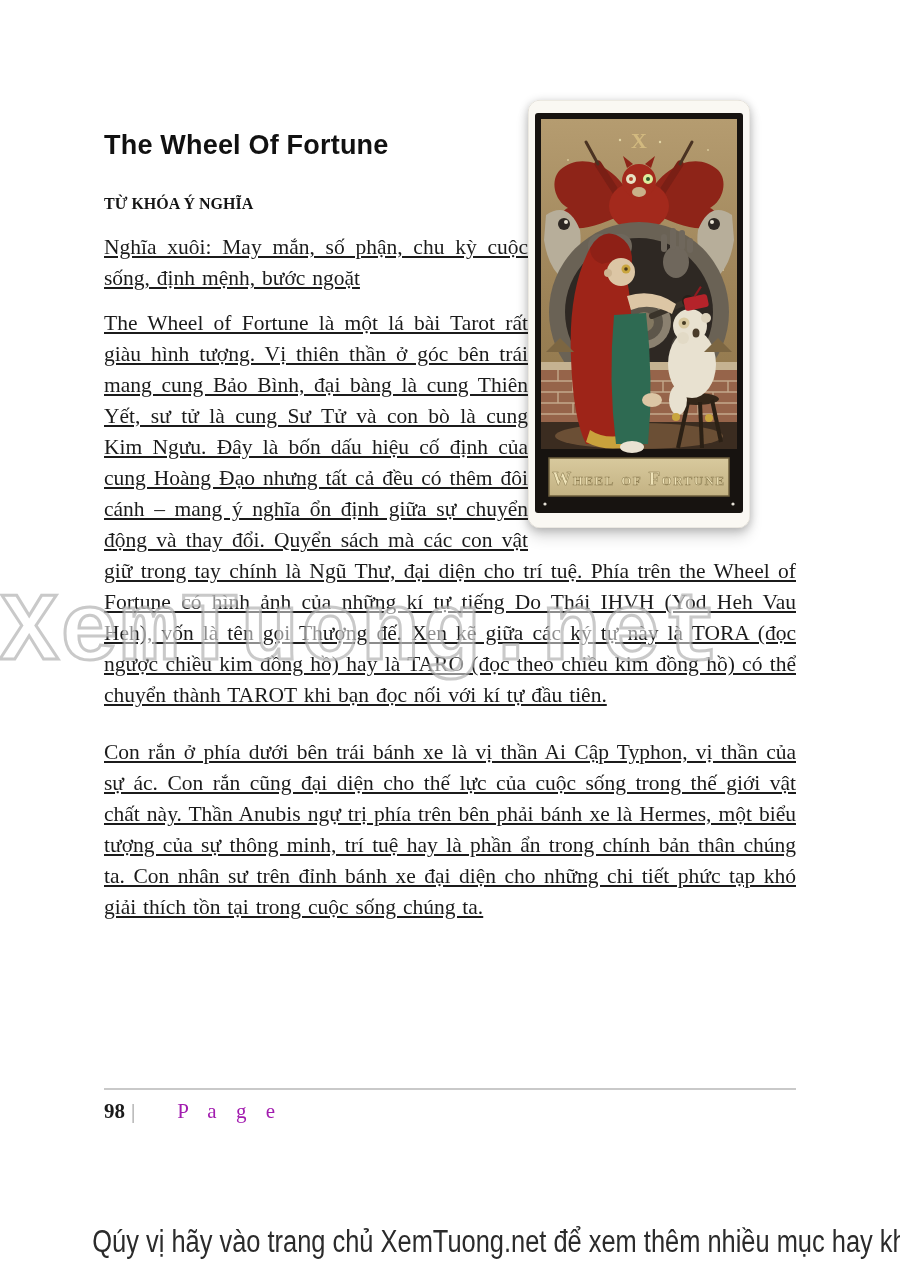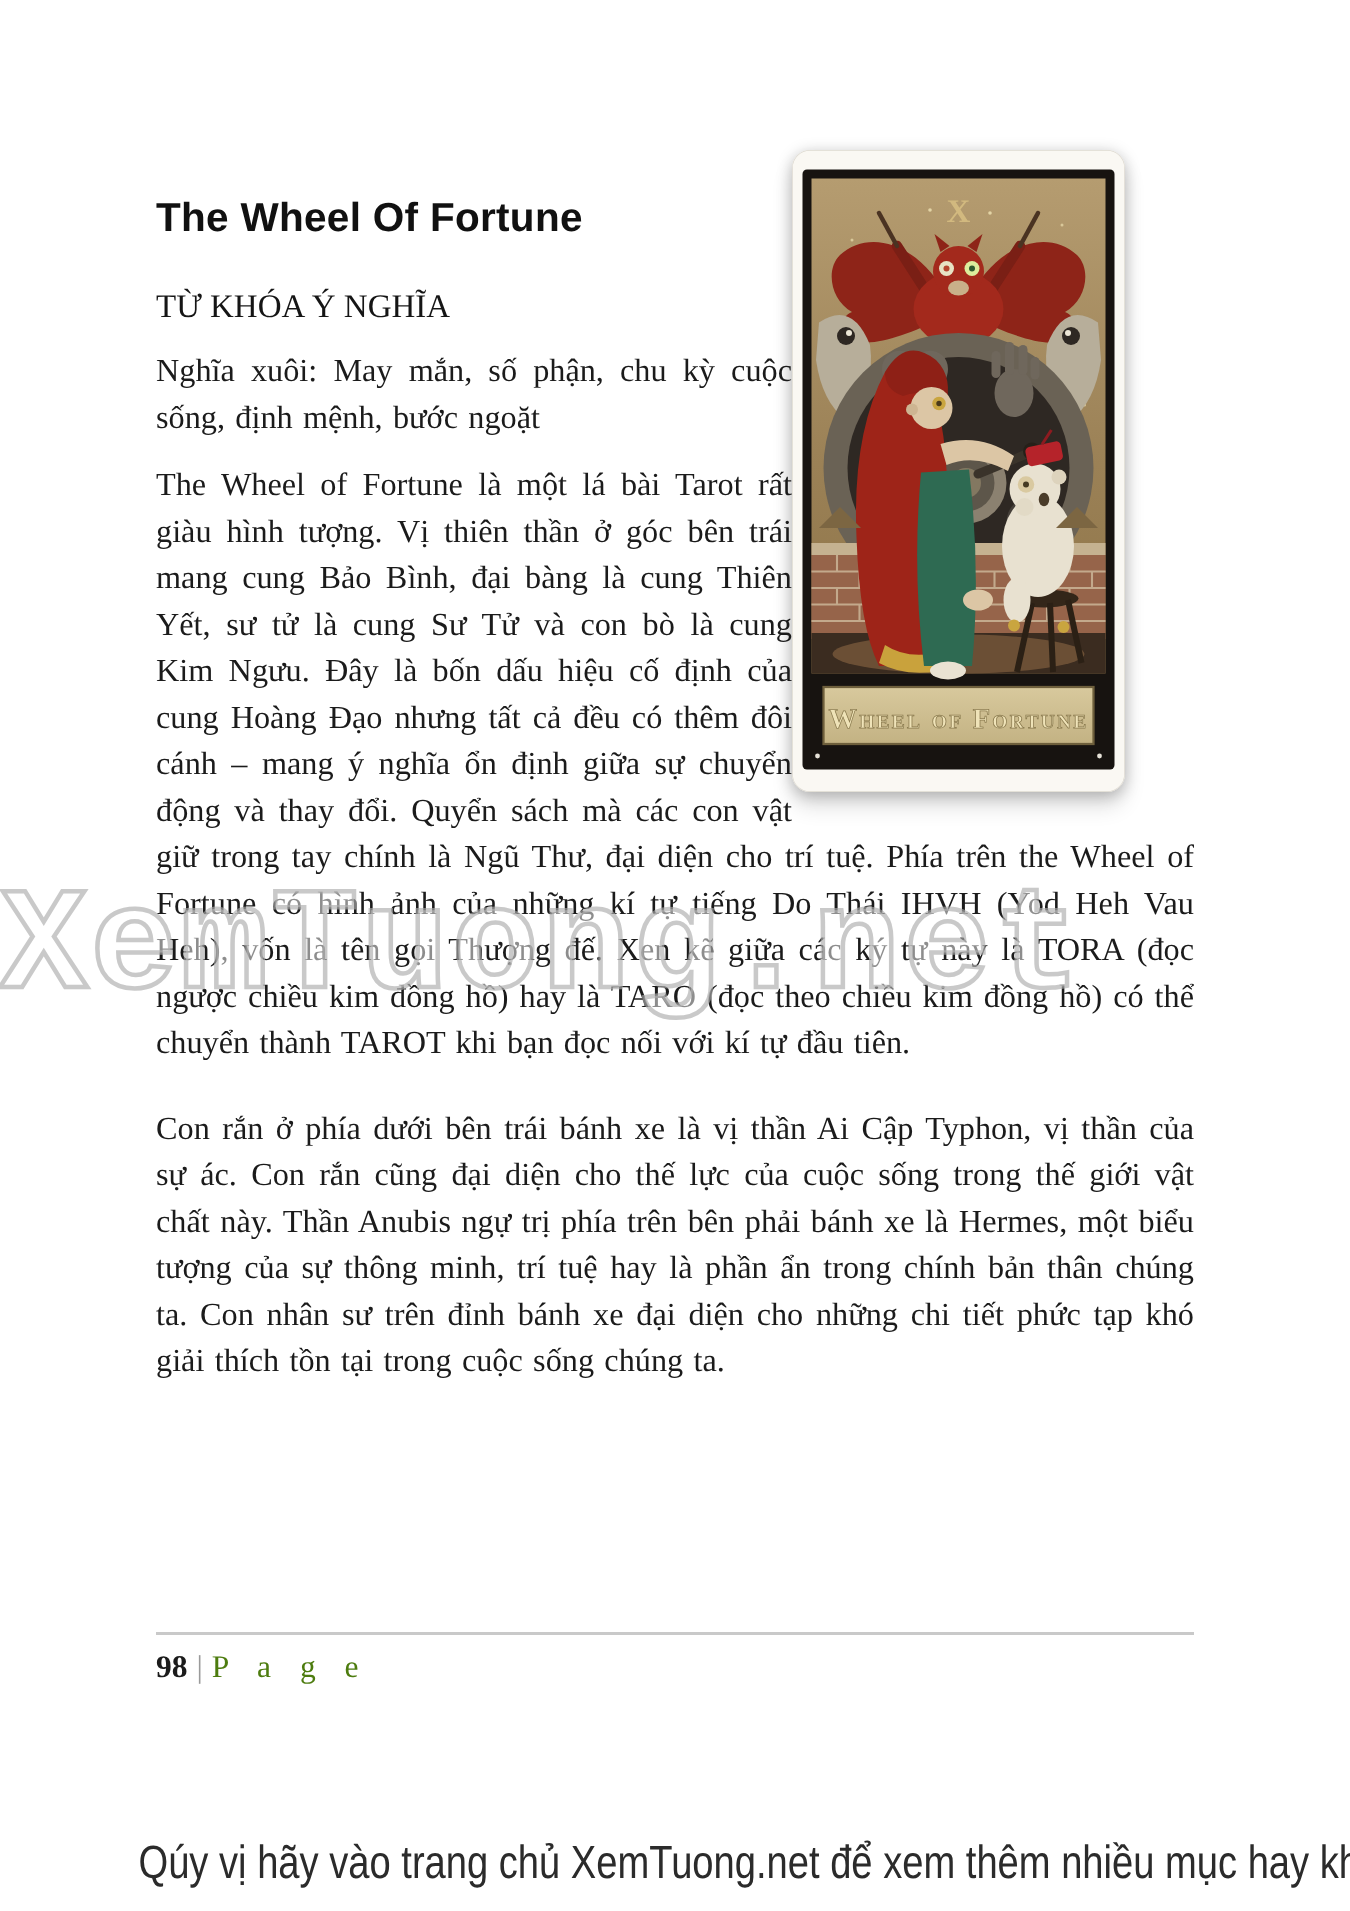--- a/index.html
+++ b/index.html
@@ -41,8 +41,8 @@
   }
   h2.heading {
     font-family: "Liberation Serif", serif;
-    font-weight: normal;
-    font-size: 22px;
+    font-weight: bold;
+    font-size: 16px;
     line-height: 28px;
     color: #151515;
   }

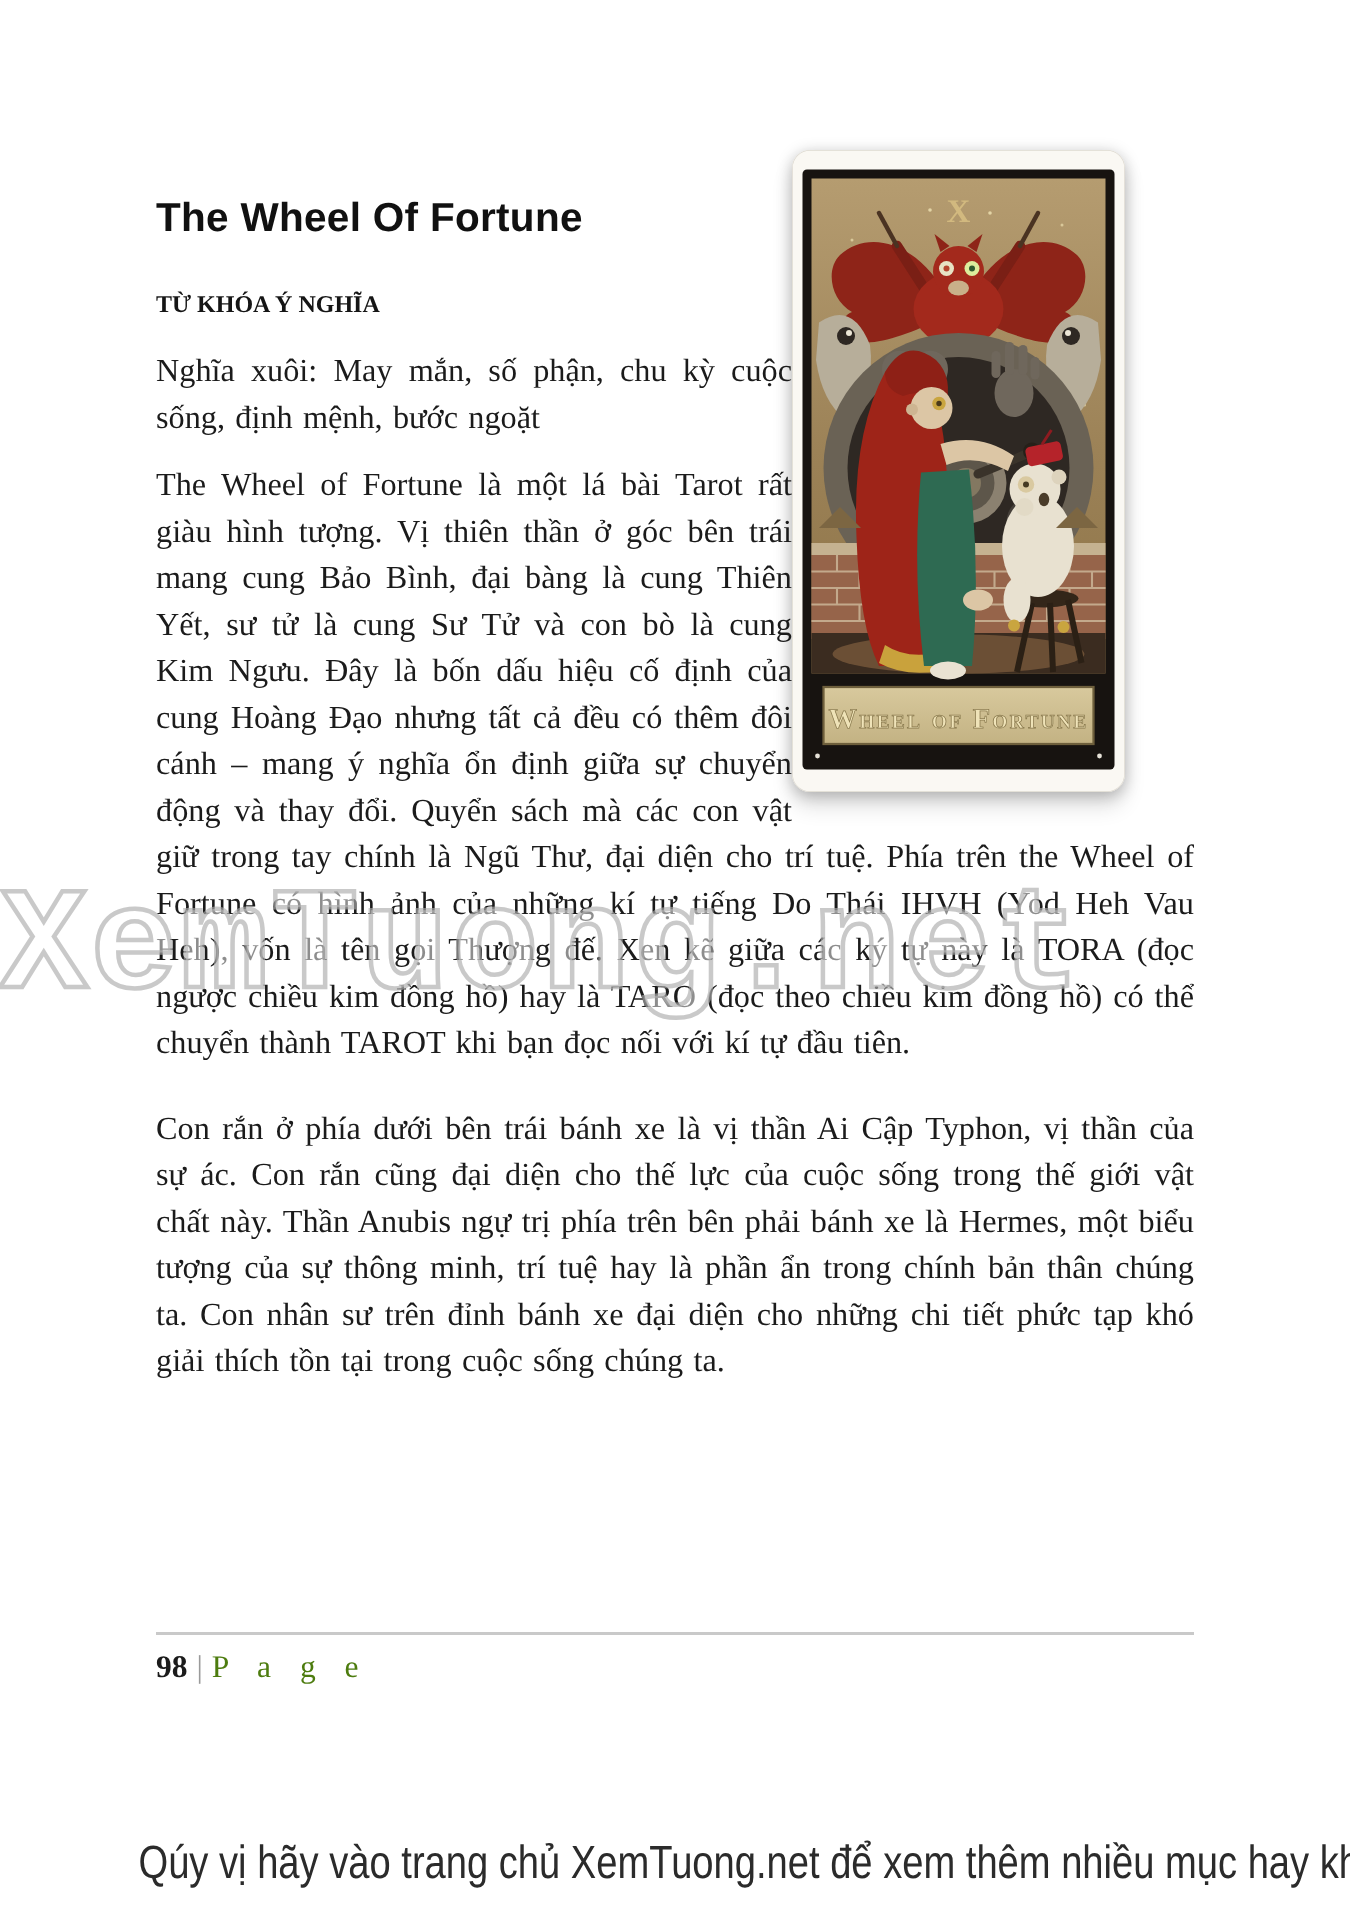--- a/index.html
+++ b/index.html
@@ -54,6 +54,7 @@
     line-height: 31px;
     word-spacing: 1.5px;
     text-align: justify;
+    text-decoration: underline;
   }
   p.p-desc2 { padding-top: 26px; }
   .watermark {

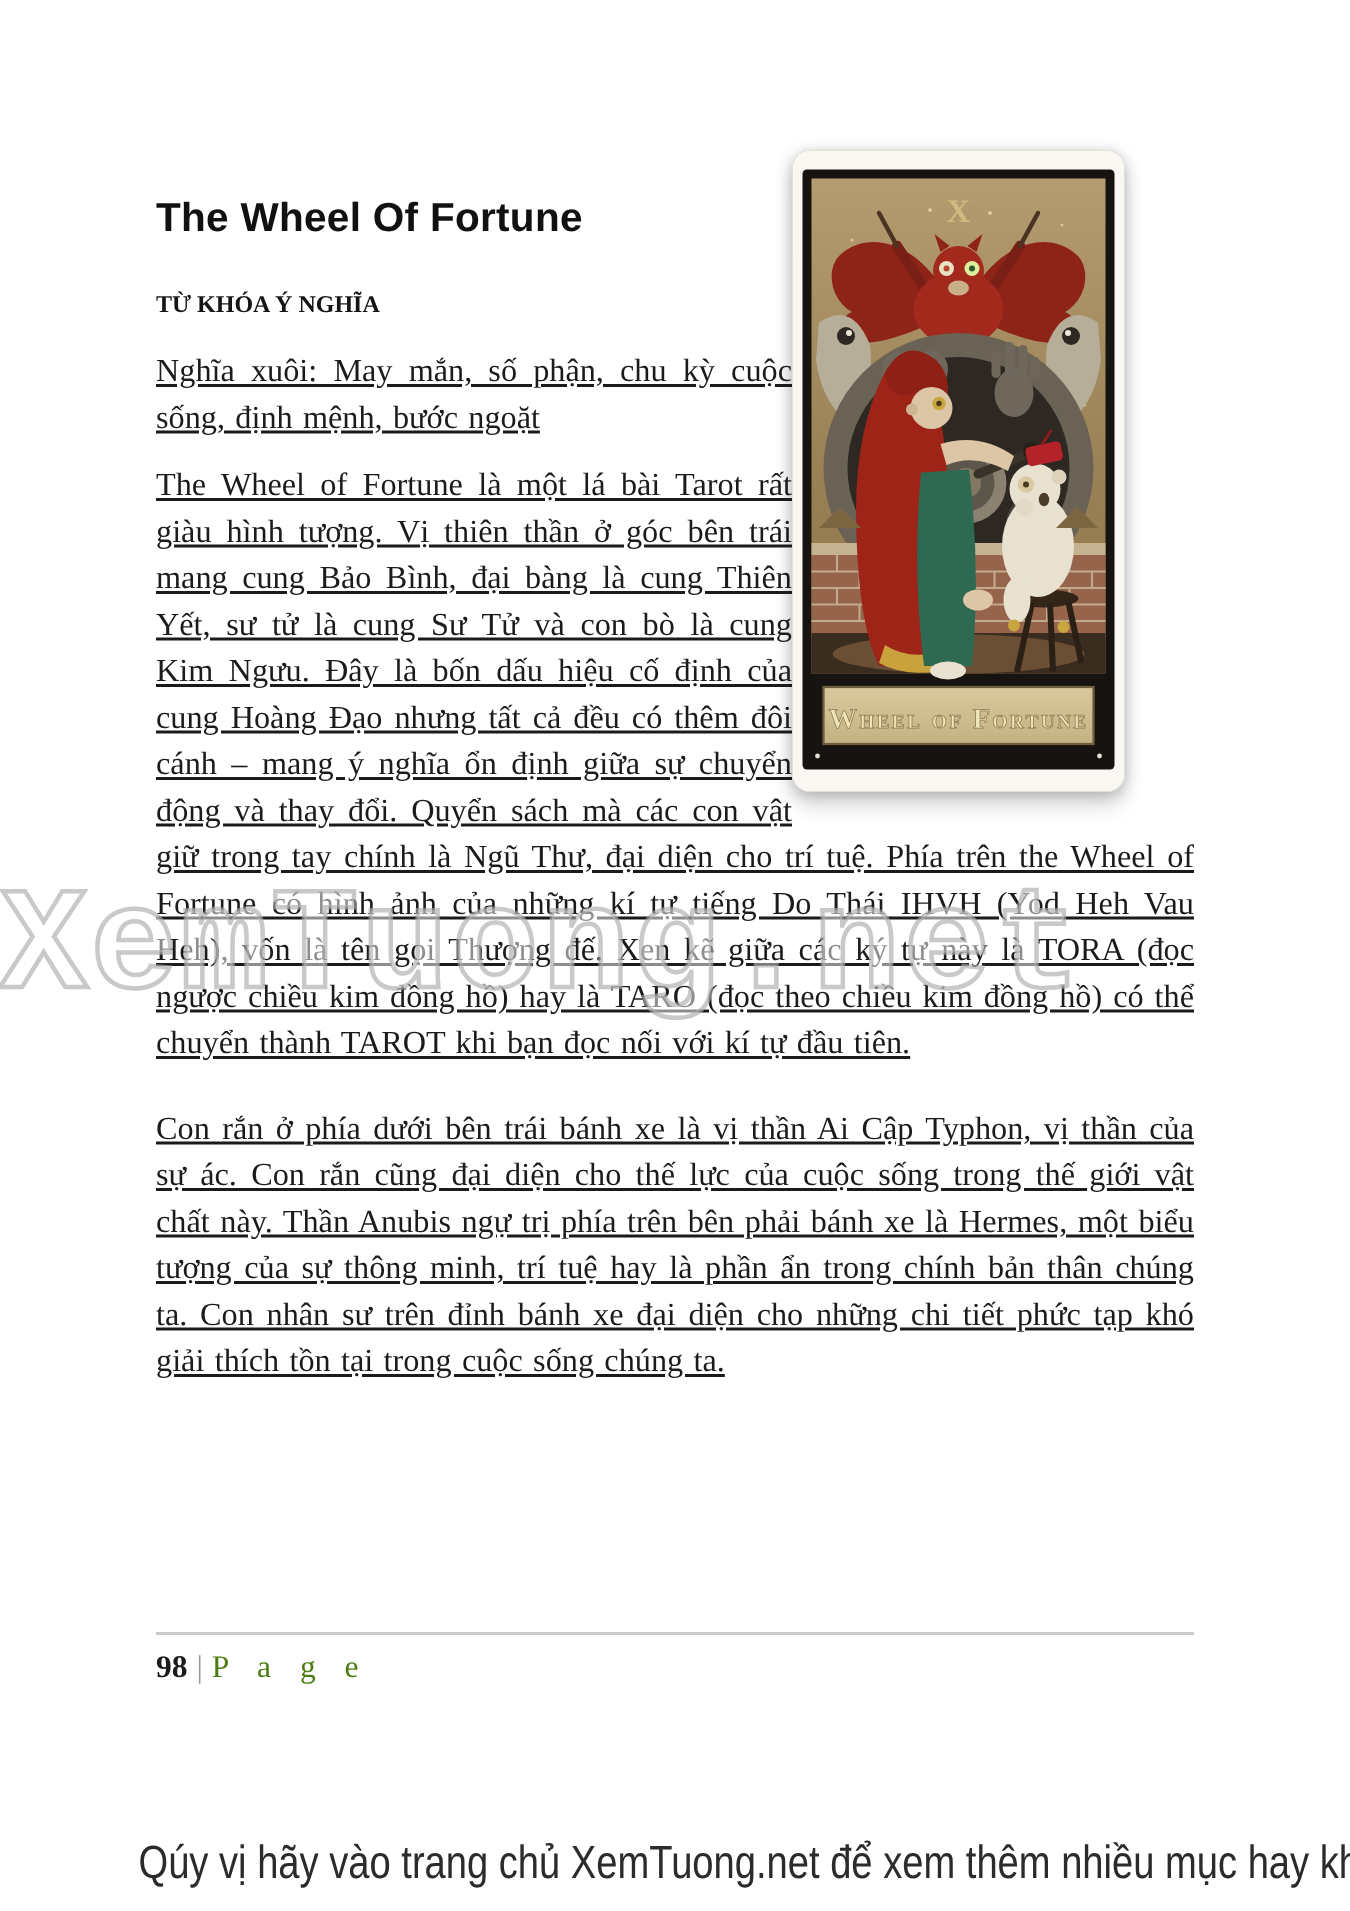--- a/index.html
+++ b/index.html
@@ -81,7 +81,7 @@
   }
   .page-footer .num { font-weight: bold; color: #1b1b1b; }
   .page-footer .sep { color: #9a9a9a; padding: 0 6px; }
-  .page-footer .word { color: #4d7c0f; letter-spacing: 7px; }
+  .page-footer .word { color: #a21caf; letter-spacing: 7px; margin-left: 36px; }
   .bottom-banner {
     position: absolute;
     top: 1224px; left: 0; right: 0;

